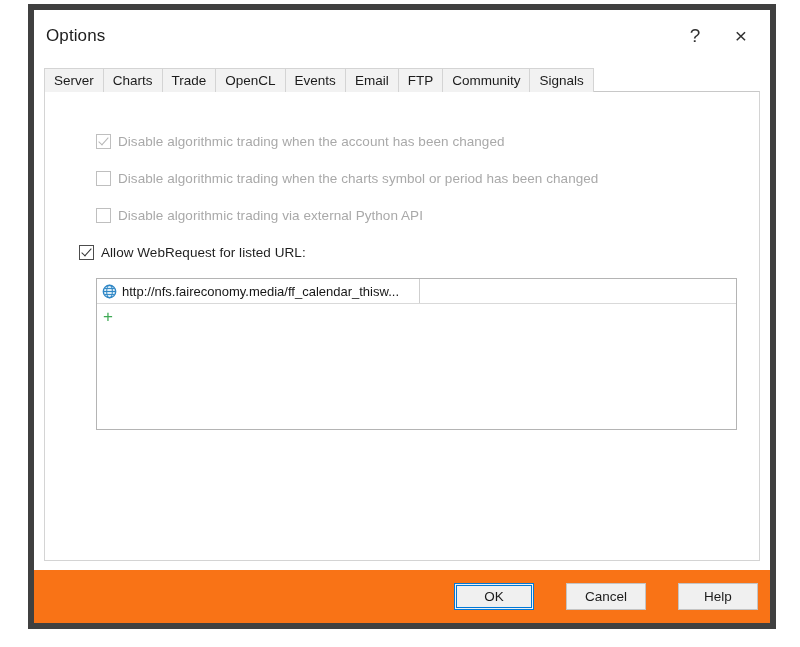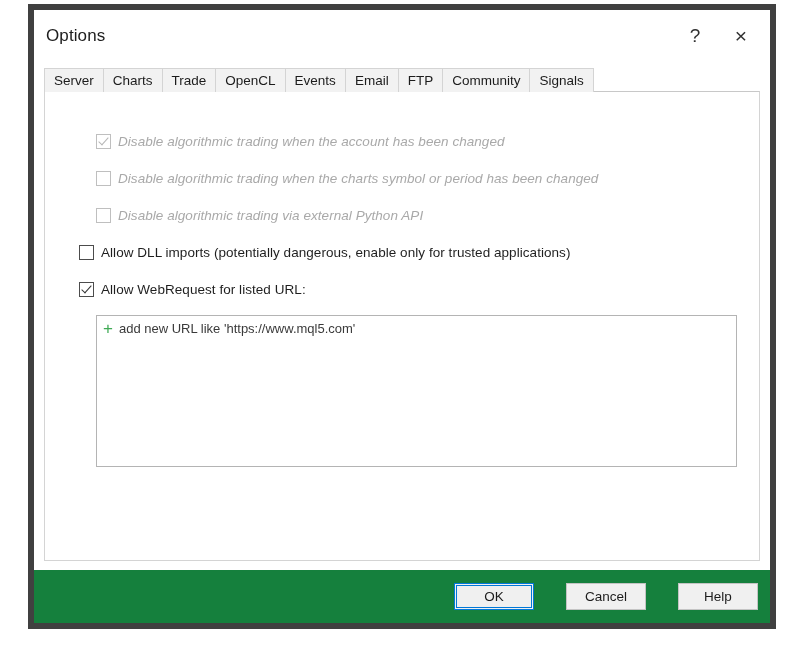--- a/index.html
+++ b/index.html
@@ -133,7 +133,7 @@
     height: 22px;
     margin-bottom: 15px;
   }
-  .check-row.indent { margin-left: 17px; font-style: italic; }
+  .check-row.indent { margin-left: 17px; }
 
   .cb {
     width: 15px;

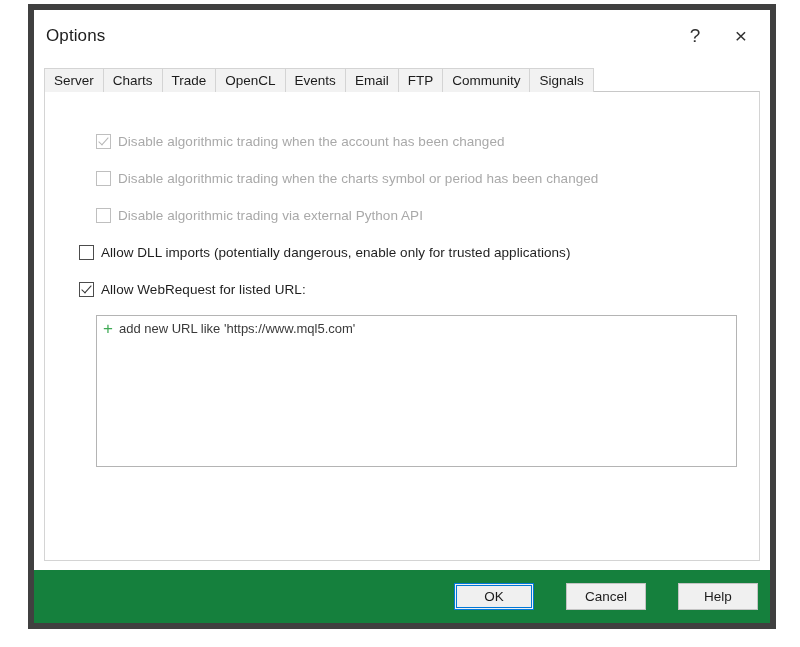--- a/index.html
+++ b/index.html
@@ -303,10 +303,6 @@
             <span class="cb-label disabled">Disable algorithmic trading via external Python API</span>
           </div>
           <div class="check-row">
-            <span class="cb"></span>
-            <span class="cb-label">Allow DLL imports (potentially dangerous, enable only for trusted applications)</span>
-          </div>
-          <div class="check-row">
             <span class="cb checked"></span>
             <span class="cb-label">Allow WebRequest for listed URL:</span>
           </div>

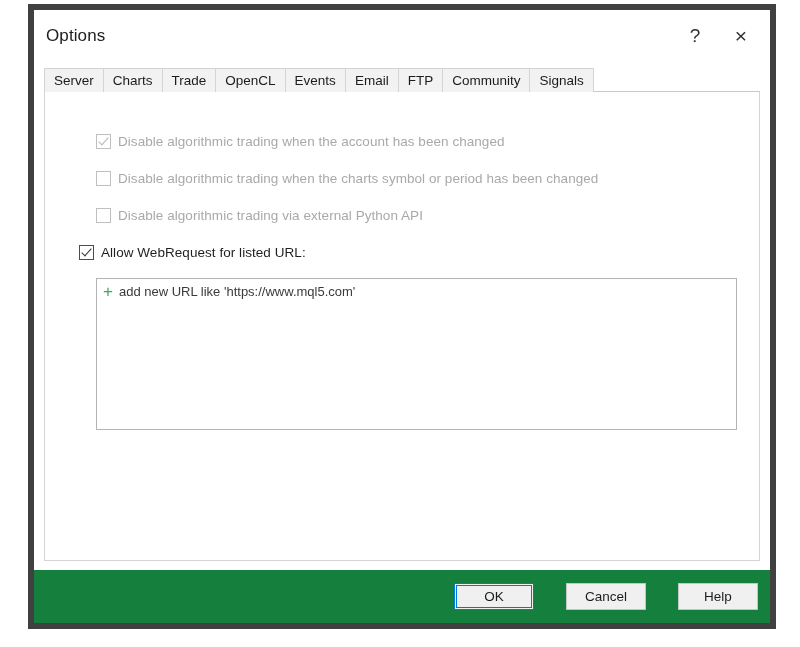--- a/index.html
+++ b/index.html
@@ -309,6 +309,20 @@
         </div>
 
       <div class="listbox">
+        <div id="url-rows">
+            <div class="url-row">
+              <div class="url-cell">
+                <svg class="globe" viewBox="0 0 16 16">
+                  <circle cx="8" cy="8" r="6.6" fill="#d9ecf7" stroke="#2f86c5" stroke-width="1.5"></circle>
+                  <ellipse cx="8" cy="8" rx="3" ry="6.6" fill="none" stroke="#2f86c5" stroke-width="1.1"></ellipse>
+                  <line x1="1.6" y1="8" x2="14.4" y2="8" stroke="#2f86c5" stroke-width="1.1"></line>
+                  <line x1="2.8" y1="4.8" x2="13.2" y2="4.8" stroke="#2f86c5" stroke-width="1"></line>
+                  <line x1="2.8" y1="11.2" x2="13.2" y2="11.2" stroke="#2f86c5" stroke-width="1"></line>
+                </svg>
+                <span class="url-text">http://nfs.faireconomy.media/ff_calendar_thisw...</span>
+              </div>
+            </div>
+          </div>
         <div class="add-row">
           <span class="plus">+</span>
           <span class="add-text">add new URL like 'https://www.mql5.com'</span>

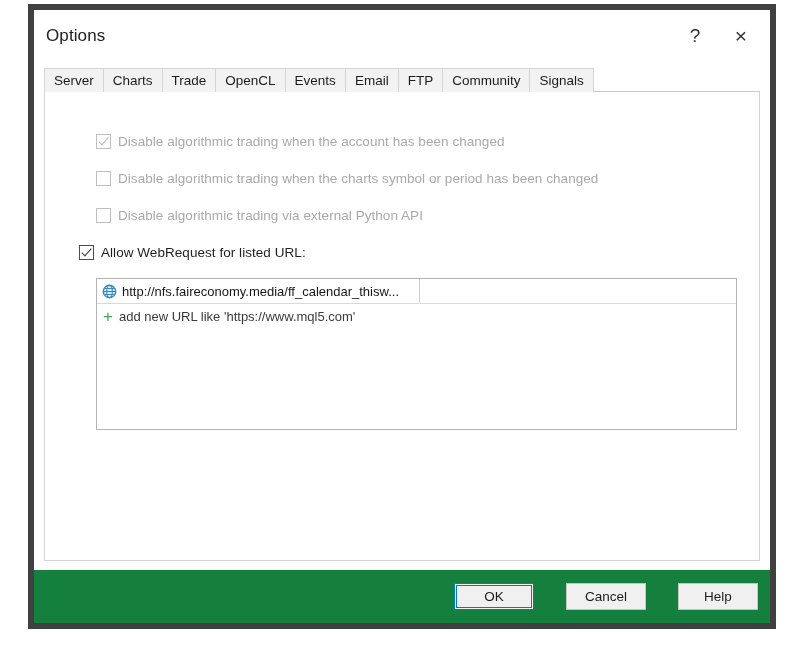--- a/index.html
+++ b/index.html
@@ -325,7 +325,6 @@
           </div>
         <div class="add-row">
           <span class="plus">+</span>
-          <span class="add-text">add new URL like 'https://www.mql5.com'</span>
         </div>
       </div>
     </div>

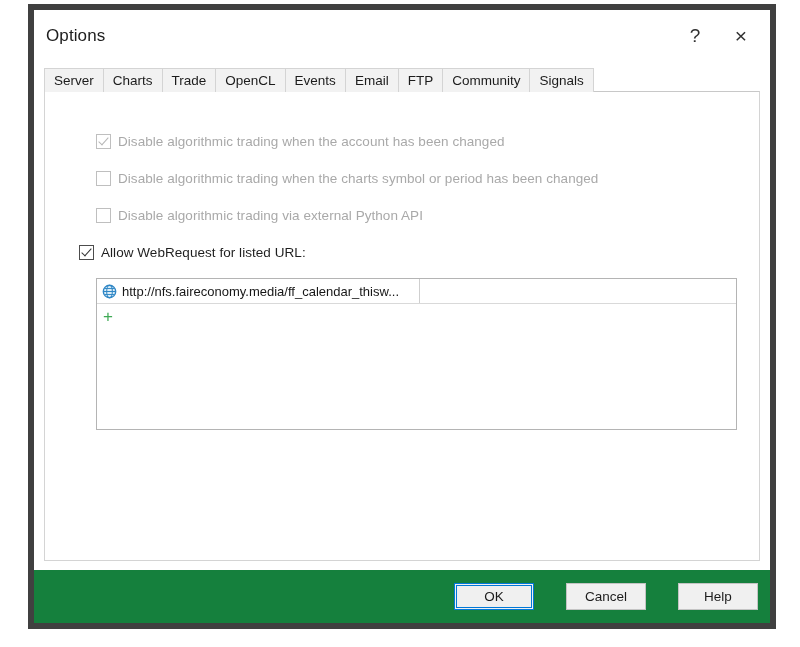--- a/index.html
+++ b/index.html
@@ -231,7 +231,7 @@
   .footer {
     flex: 0 0 auto;
     height: 54px;
-    background: #15803d;
+    background: #f97316;
     border-top: 1px solid #ffffff;
     display: flex;
     align-items: center;

